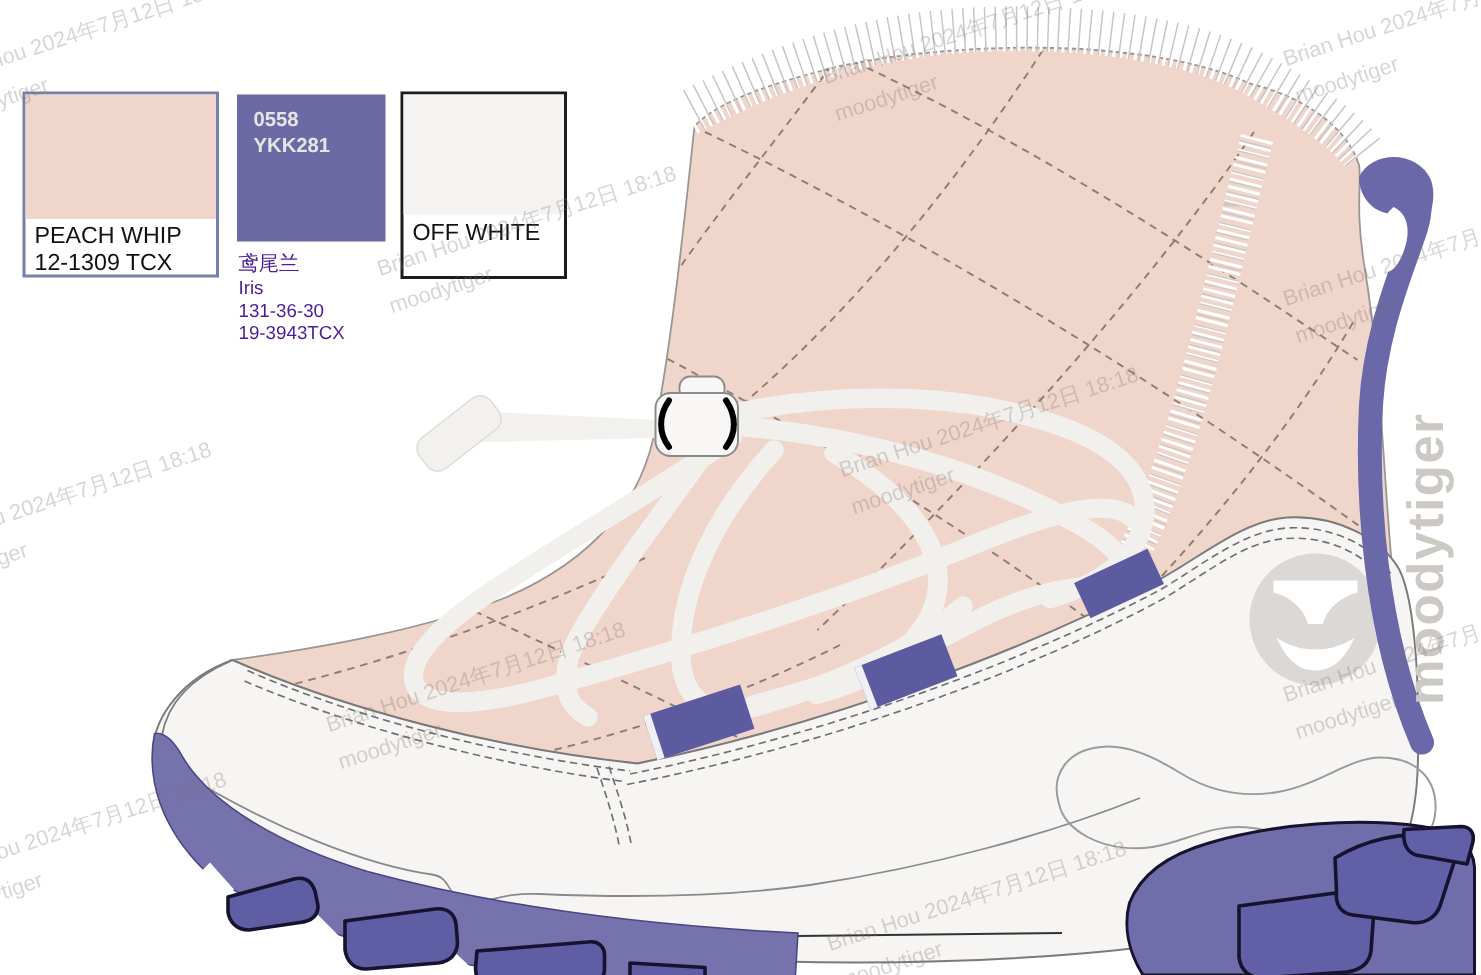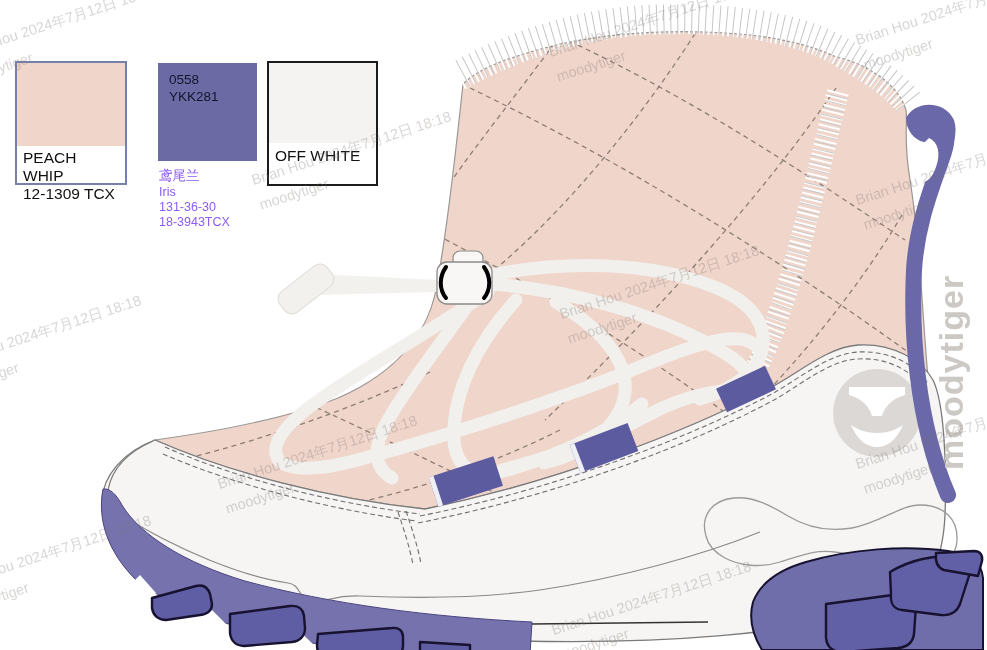--- a/index.html
+++ b/index.html
@@ -11,7 +11,7 @@
   #swatch-peach{left:15px;top:61px;width:112px;height:124px;border:2px solid #7580ab;}
   #swatch-peach .fill{height:83px;}
   #swatch-peach .lbl{padding:3px 6px 0 6px;font-size:15.5px;line-height:18px;color:#111;}
-  #swatch-iris{left:158px;top:63px;width:99px;height:98px;color:#0f172a;}
+  #swatch-iris{left:158px;top:63px;width:99px;height:98px;color:#e5e5e5;font-weight:bold;}
   #swatch-iris .zip{padding:8px 0 0 11px;font-size:13.5px;line-height:17px;}
   #iris-info{position:absolute;left:159px;top:168px;z-index:2;color:#8b5cf6;
              font-size:12.5px;line-height:15px;}

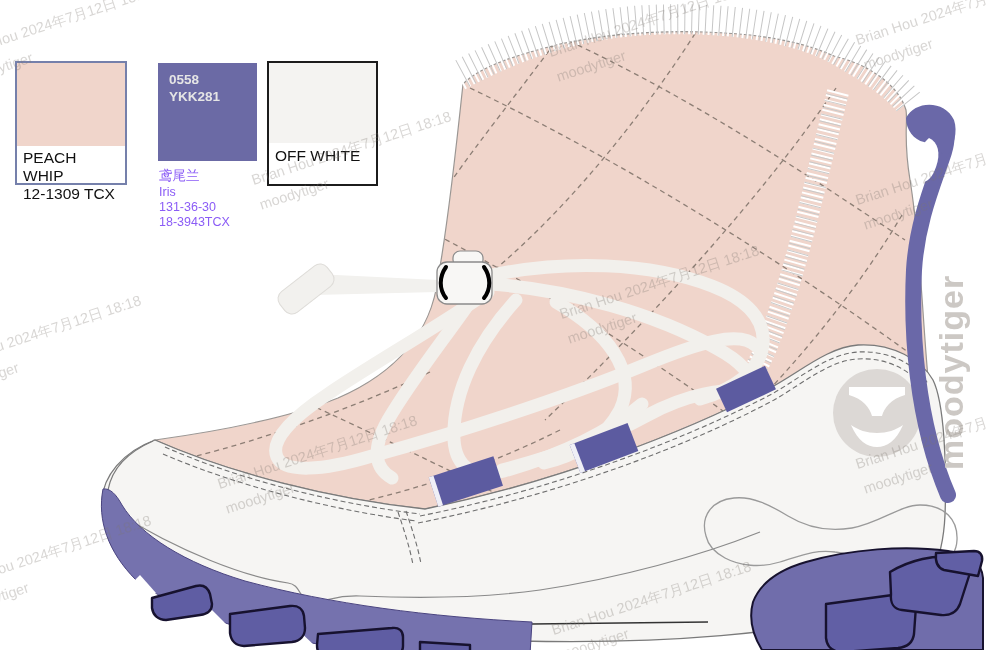--- a/index.html
+++ b/index.html
@@ -8,7 +8,7 @@
   #boot-svg{position:absolute;left:0;top:0;z-index:1;}
   
   .swatch{position:absolute;z-index:2;box-sizing:border-box;background:#fff;}
-  #swatch-peach{left:15px;top:61px;width:112px;height:124px;border:2px solid #7580ab;}
+  #swatch-peach{left:15px;top:61px;width:131px;height:124px;border:2px solid #7580ab;}
   #swatch-peach .fill{height:83px;}
   #swatch-peach .lbl{padding:3px 6px 0 6px;font-size:15.5px;line-height:18px;color:#111;}
   #swatch-iris{left:158px;top:63px;width:99px;height:98px;color:#e5e5e5;font-weight:bold;}

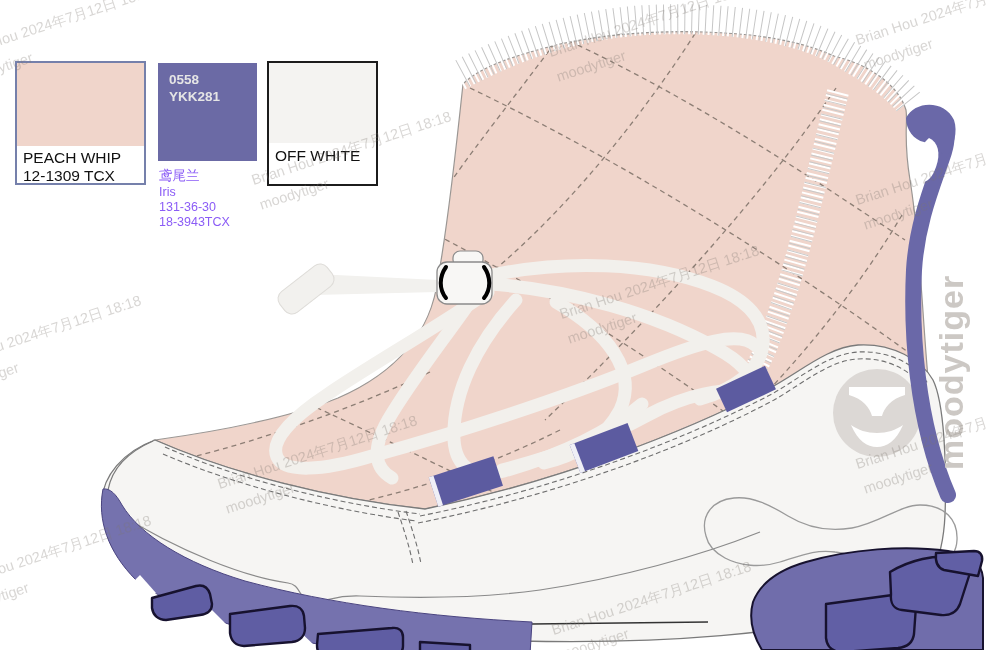--- a/index.html
+++ b/index.html
@@ -13,7 +13,7 @@
   #swatch-peach .lbl{padding:3px 6px 0 6px;font-size:15.5px;line-height:18px;color:#111;}
   #swatch-iris{left:158px;top:63px;width:99px;height:98px;color:#e5e5e5;font-weight:bold;}
   #swatch-iris .zip{padding:8px 0 0 11px;font-size:13.5px;line-height:17px;}
-  #iris-info{position:absolute;left:159px;top:168px;z-index:2;color:#8b5cf6;
+  #iris-info{position:absolute;left:159px;top:168px;z-index:2;color:#4c1d95;
              font-size:12.5px;line-height:15px;}
   #iris-info .cn{font-size:13.5px;margin-bottom:2px;}
   #swatch-offwhite{left:267px;top:61px;width:111px;height:125px;border:2.5px solid #1c1c1c;}

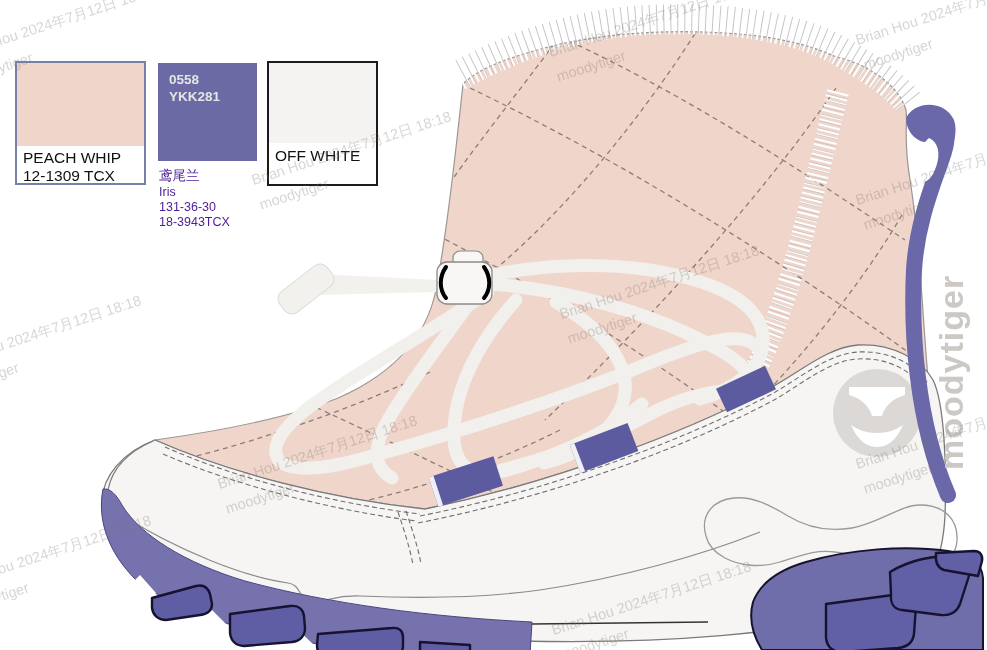--- a/index.html
+++ b/index.html
@@ -218,7 +218,7 @@
     <div class="cn">鸢尾兰</div>
     <div>Iris</div>
     <div>131-36-30</div>
-    <div>18-3943TCX</div>
+    <div>19-3943TCX</div>
   </div>
 
   <div class="swatch" id="swatch-offwhite">

